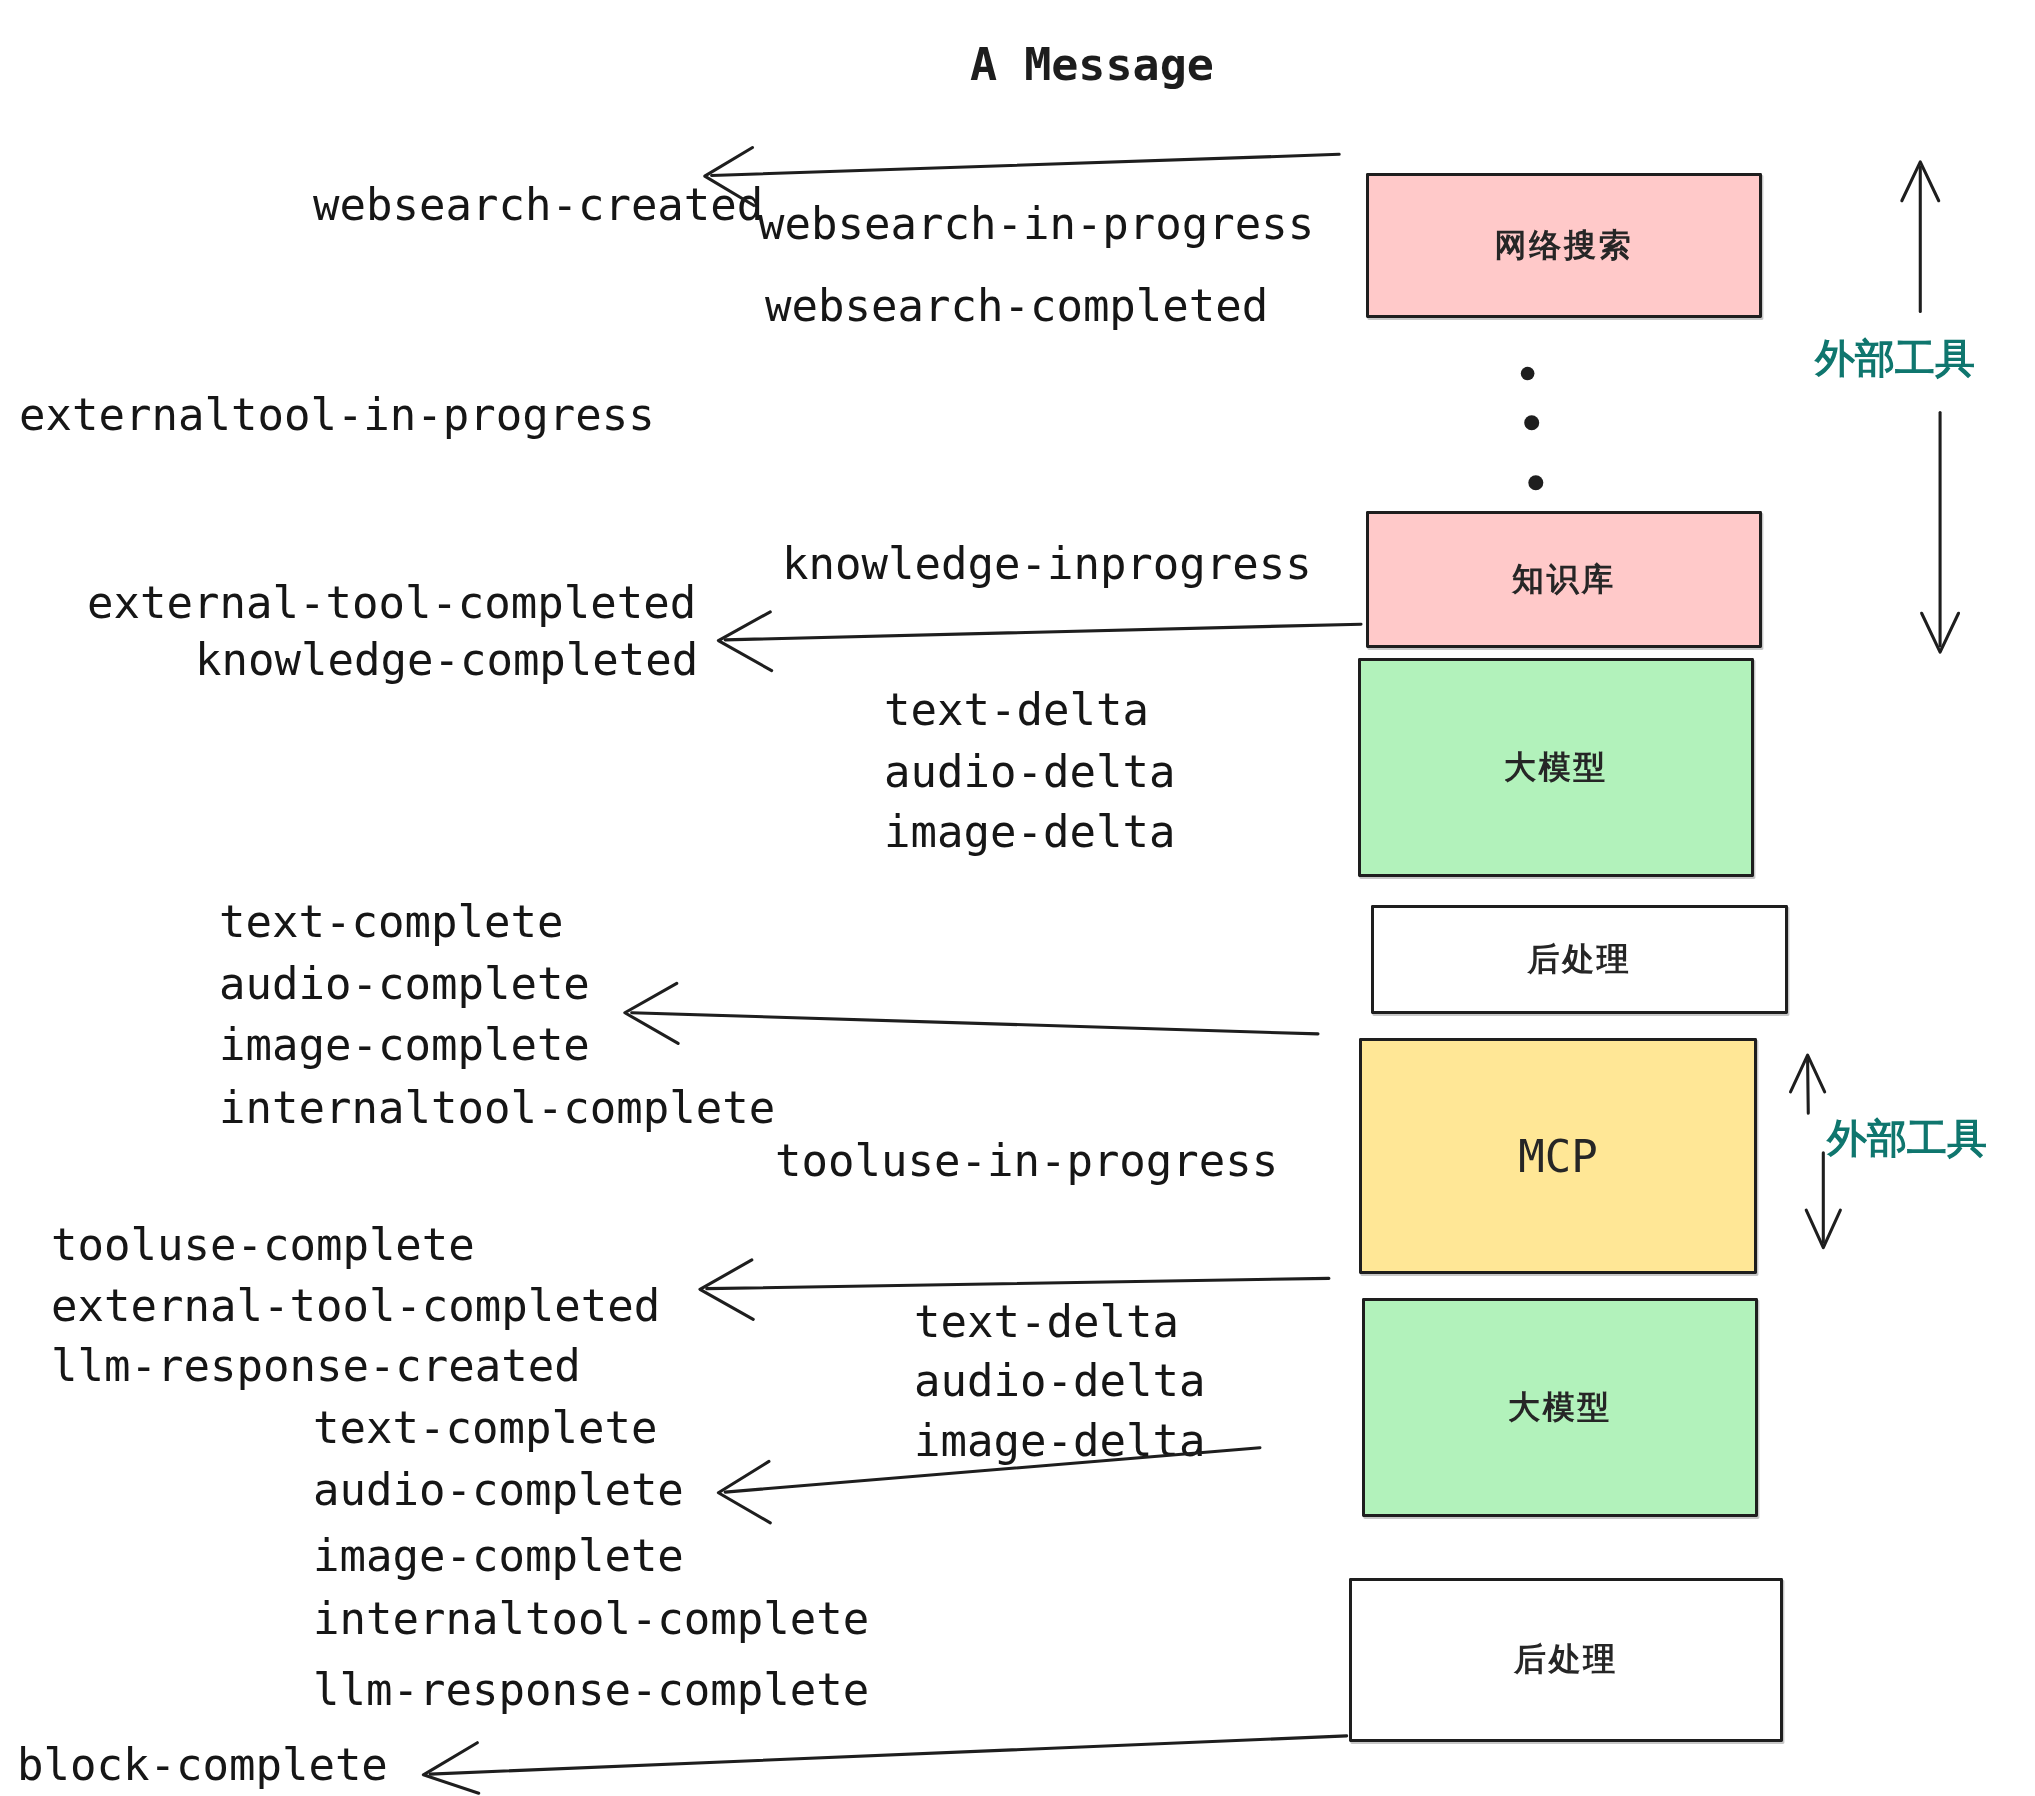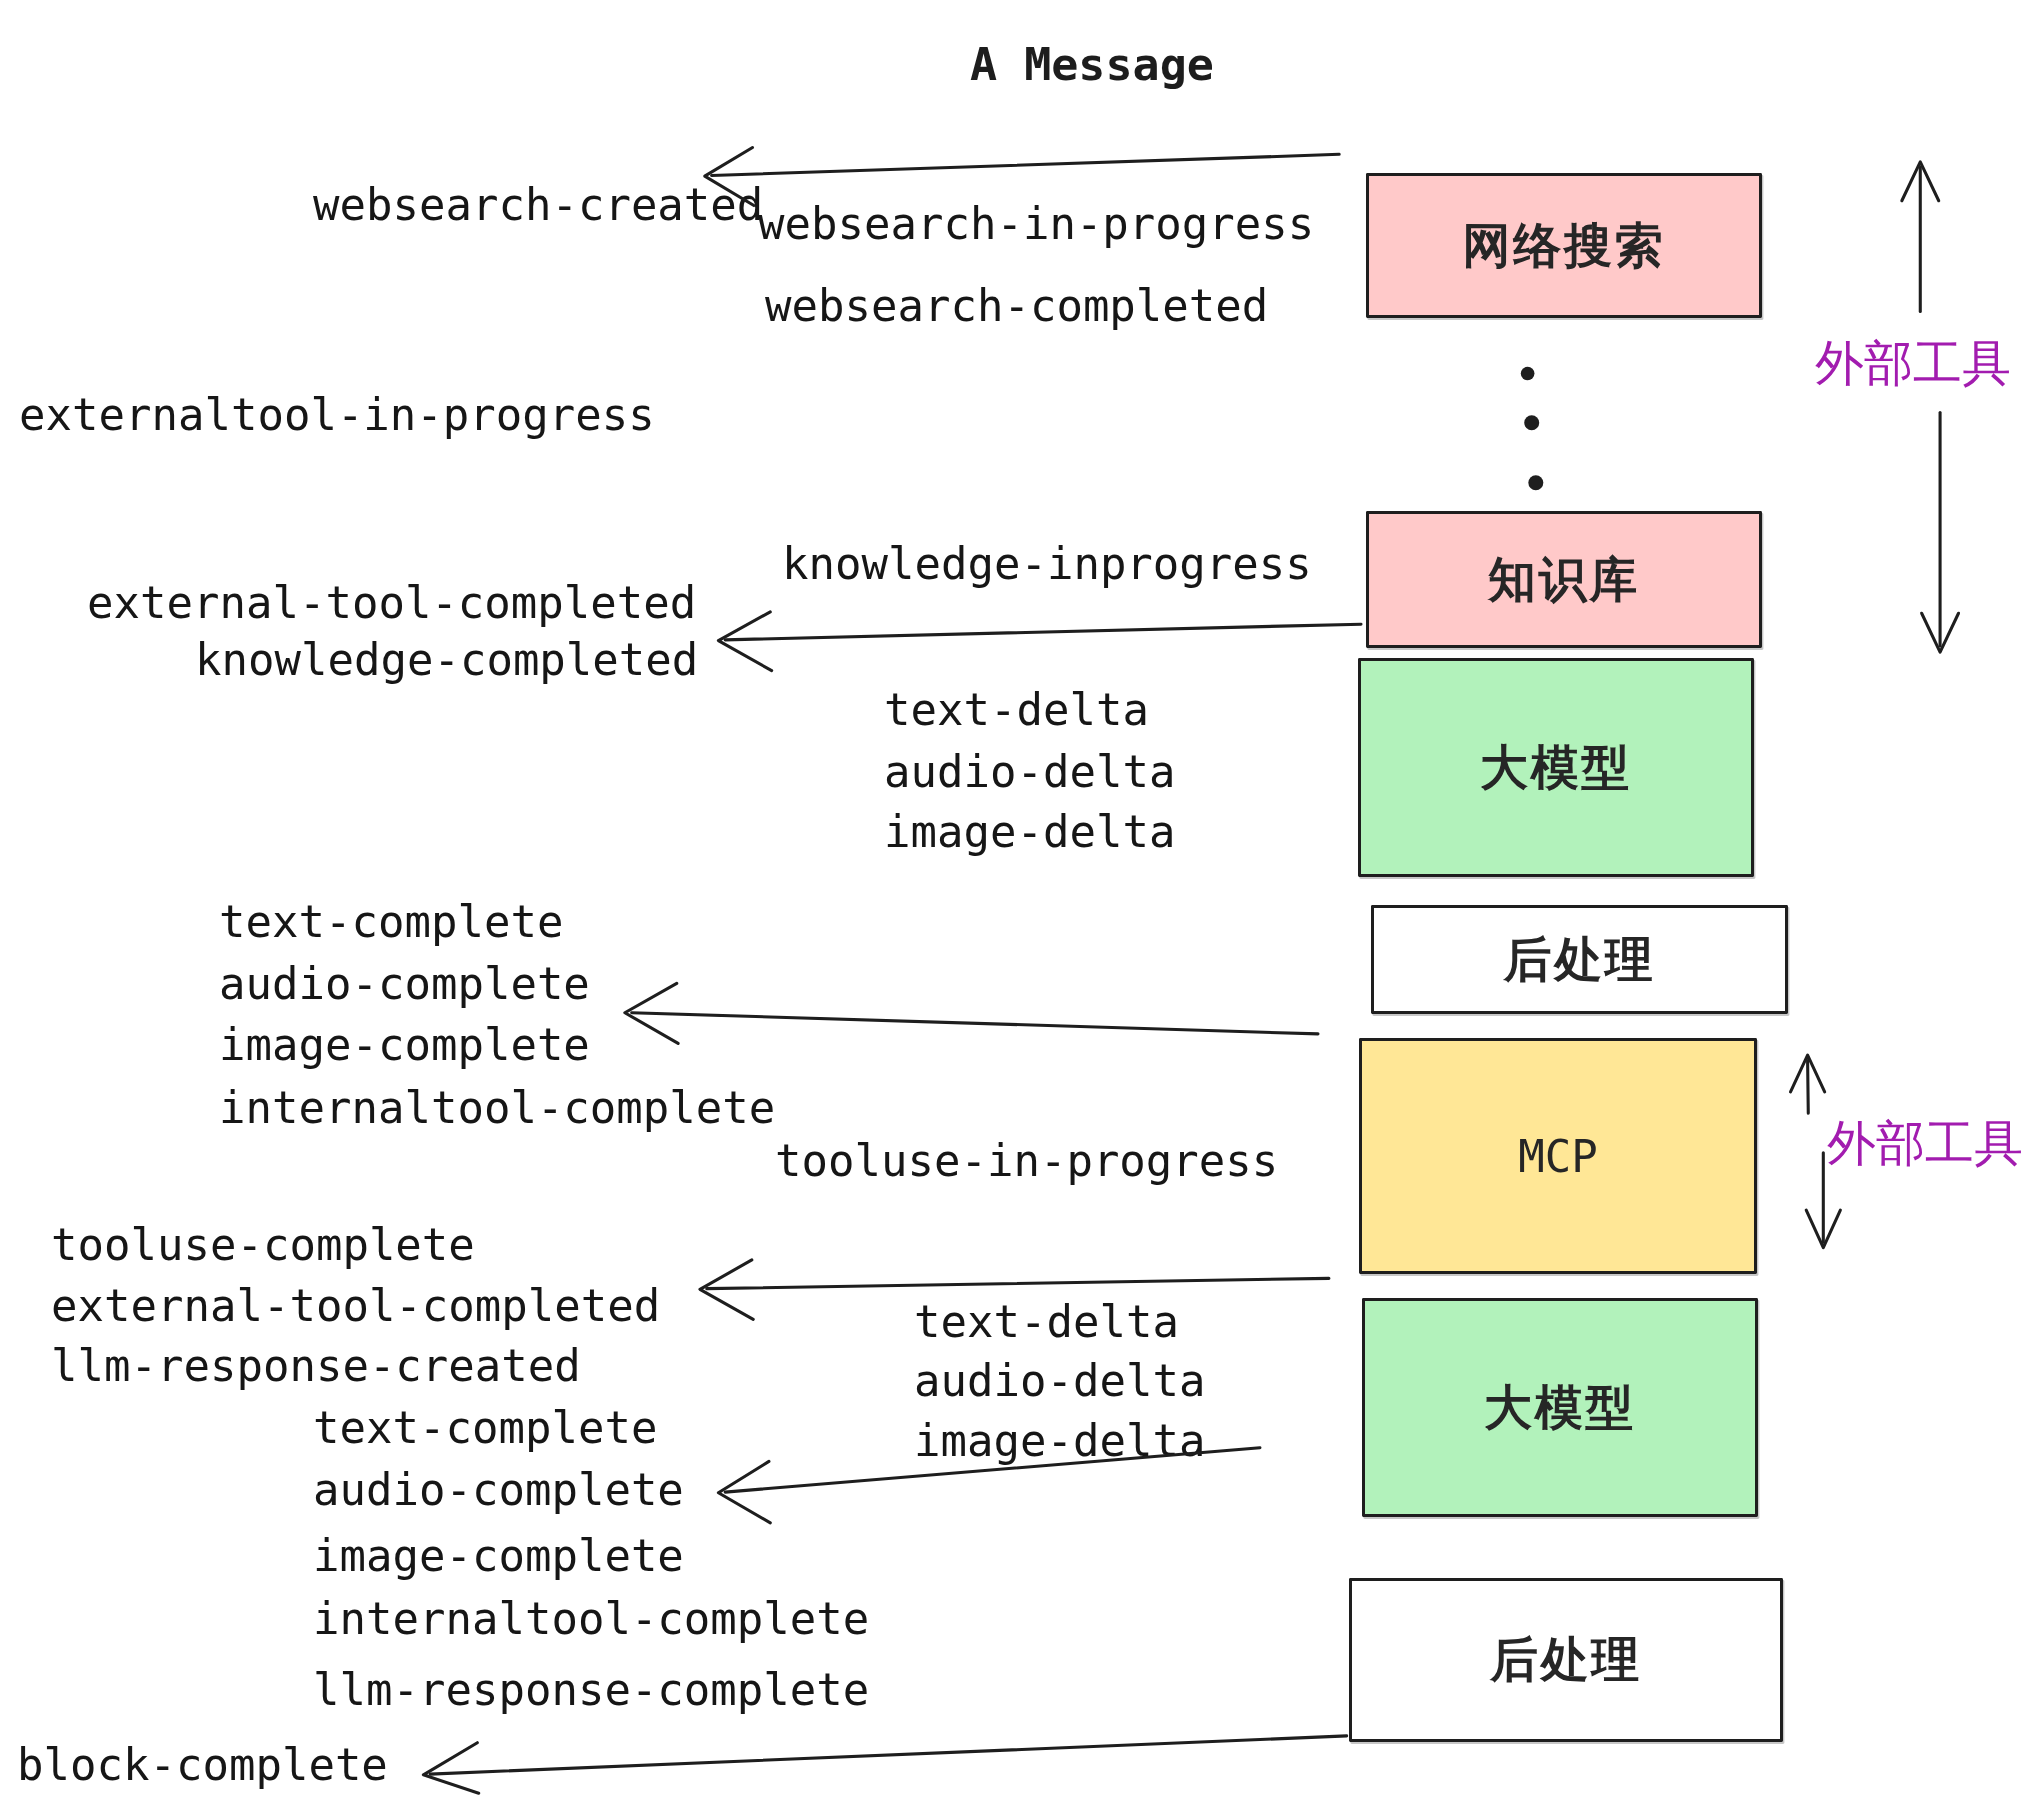--- a/index.html
+++ b/index.html
@@ -43,7 +43,7 @@
   }
   .box-label {
     font-family: "DejaVu Sans", "Liberation Sans", sans-serif;
-    font-size: 48px;
+    font-size: 32px;
     font-weight: 600;
     color: #262626;
     letter-spacing: 2.7px;

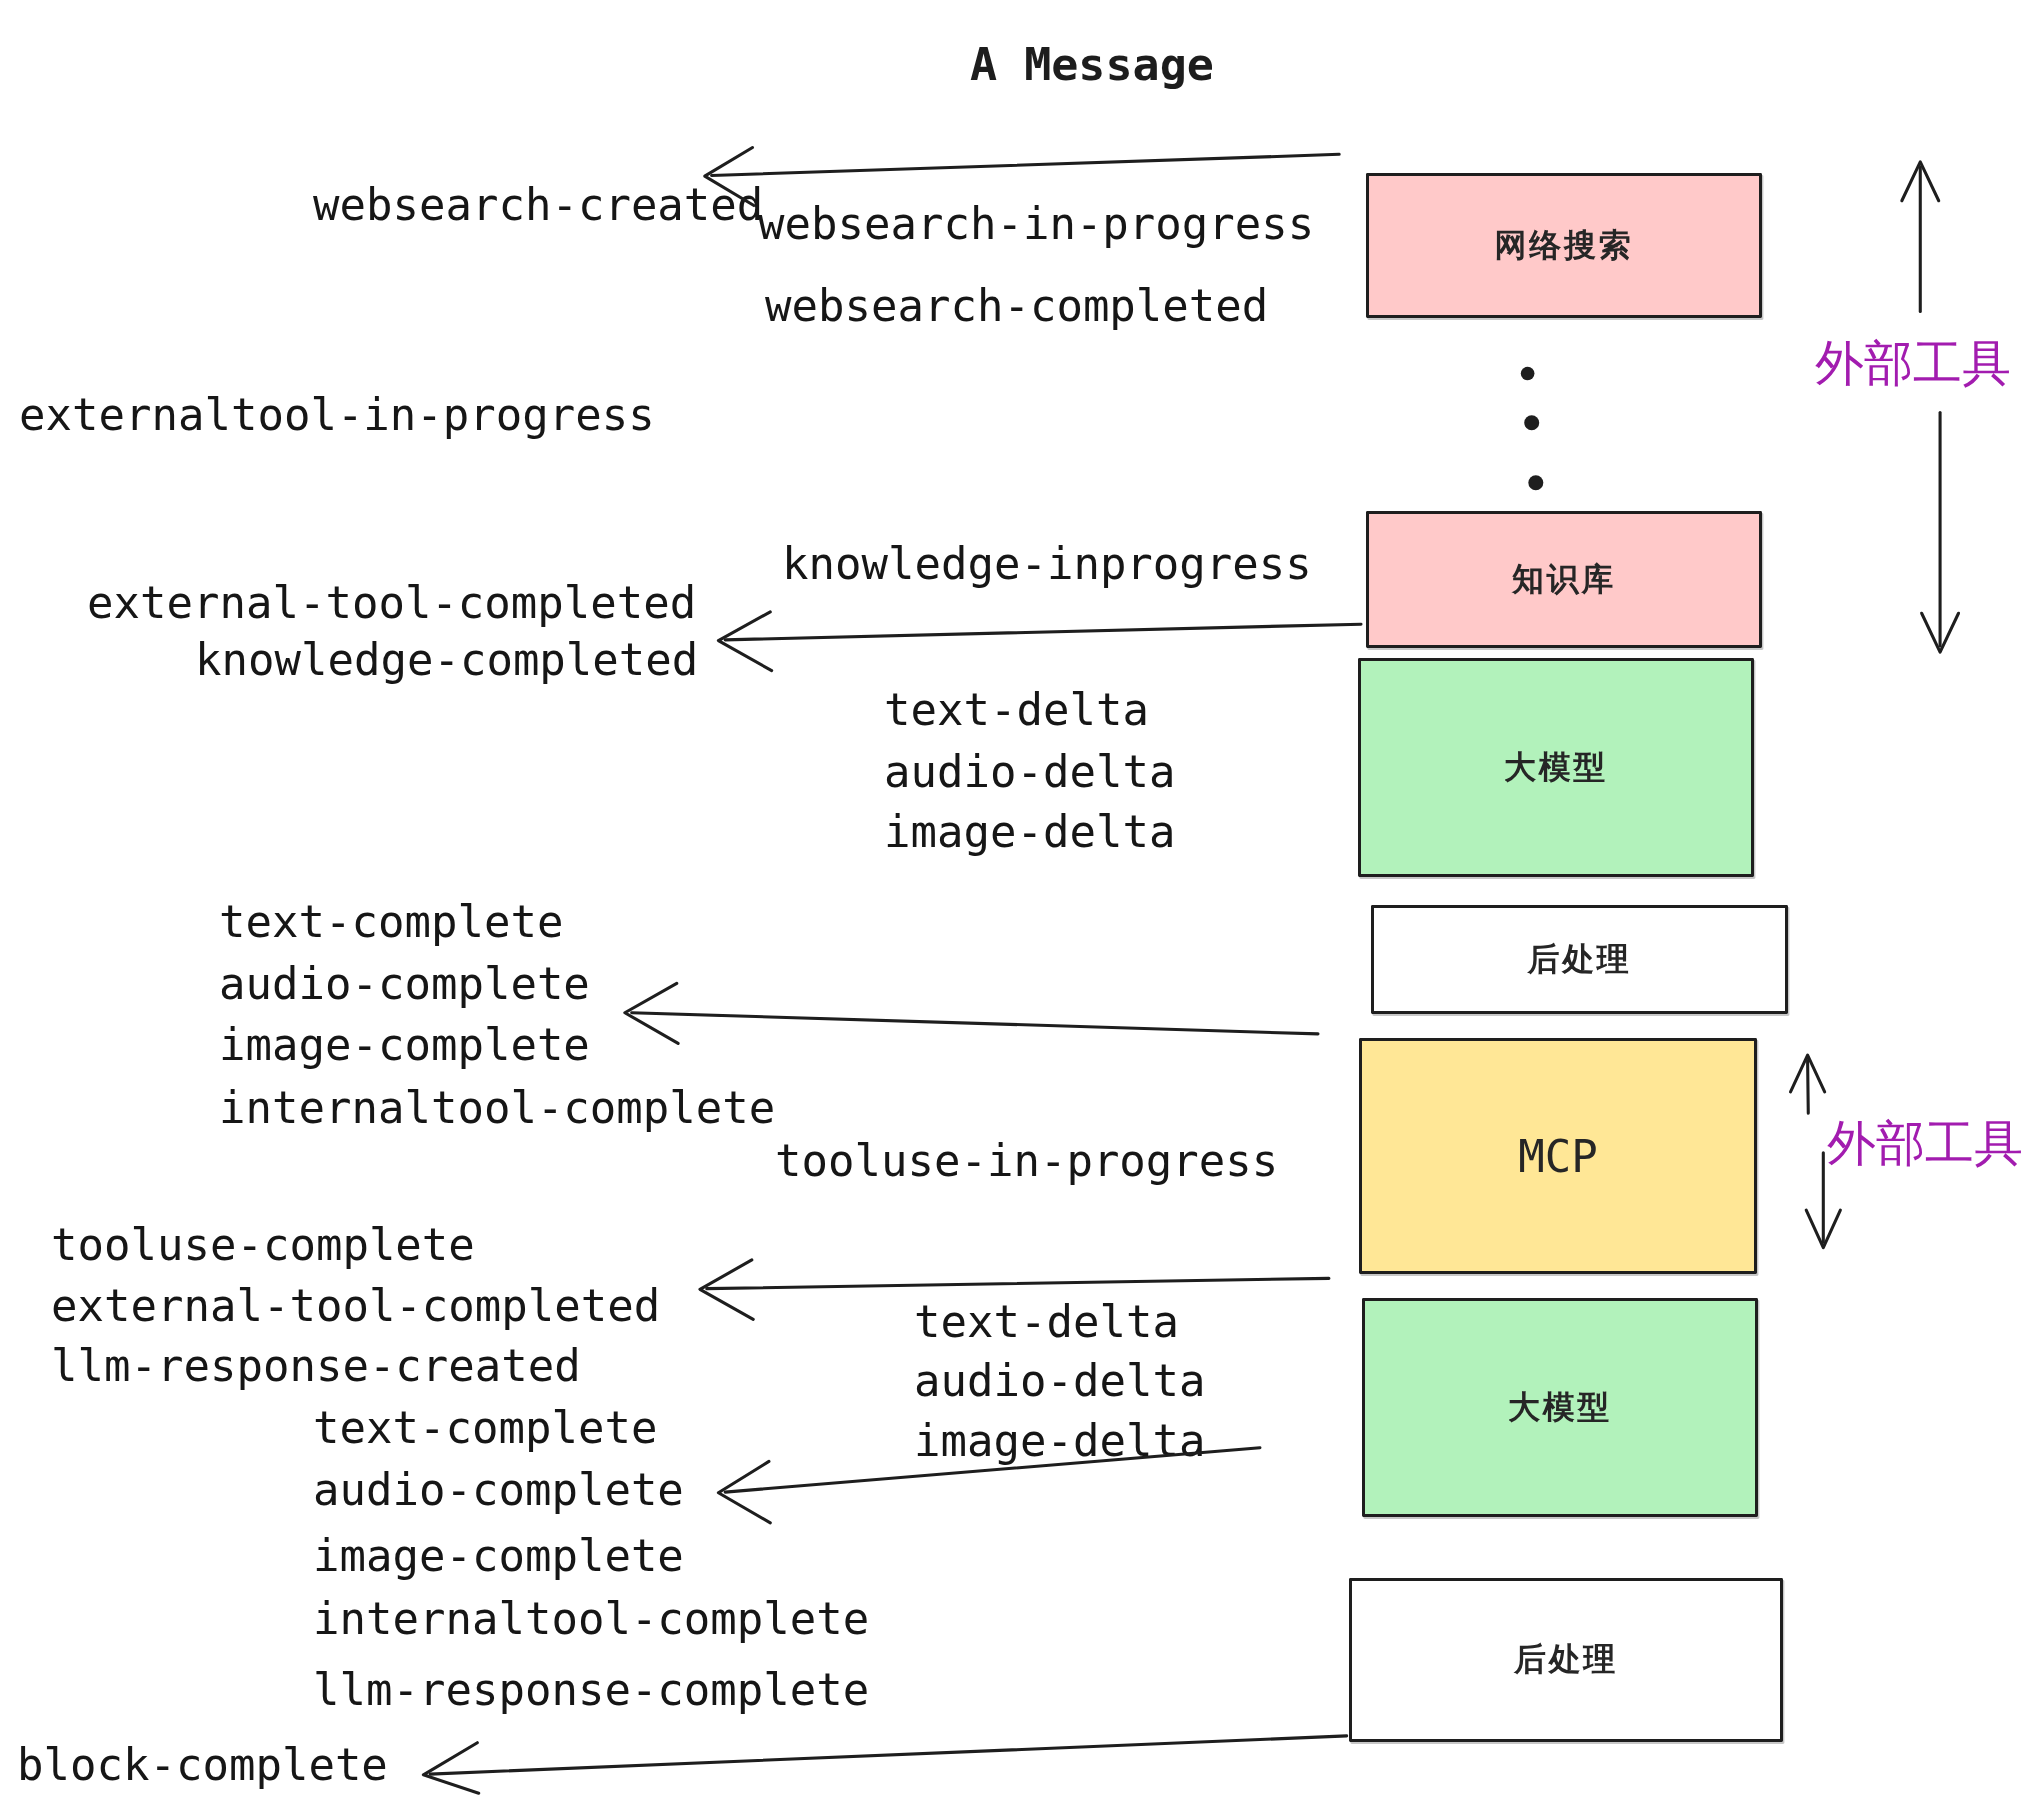--- a/index.html
+++ b/index.html
@@ -58,9 +58,9 @@
   .annot {
     position: absolute;
     font-family: "DejaVu Sans", "Liberation Sans", sans-serif;
-    font-size: 49px;
-    font-weight: 400;
-    color: #a21caf;
+    font-size: 40px;
+    font-weight: 700;
+    color: #0f766e;
     white-space: nowrap;
   }
   svg.overlay {

